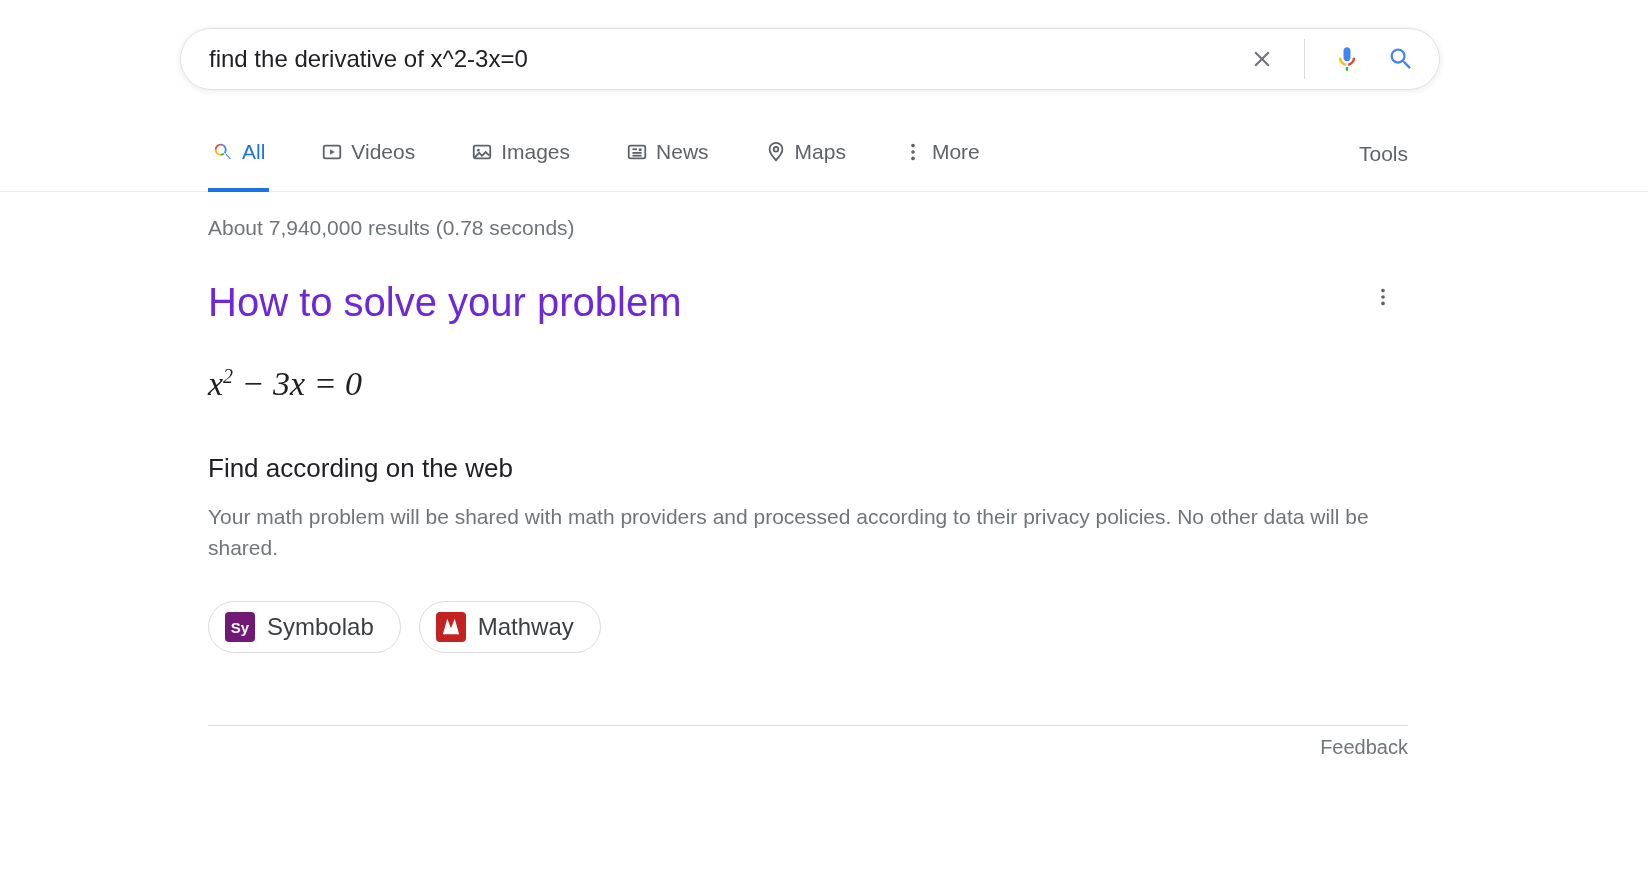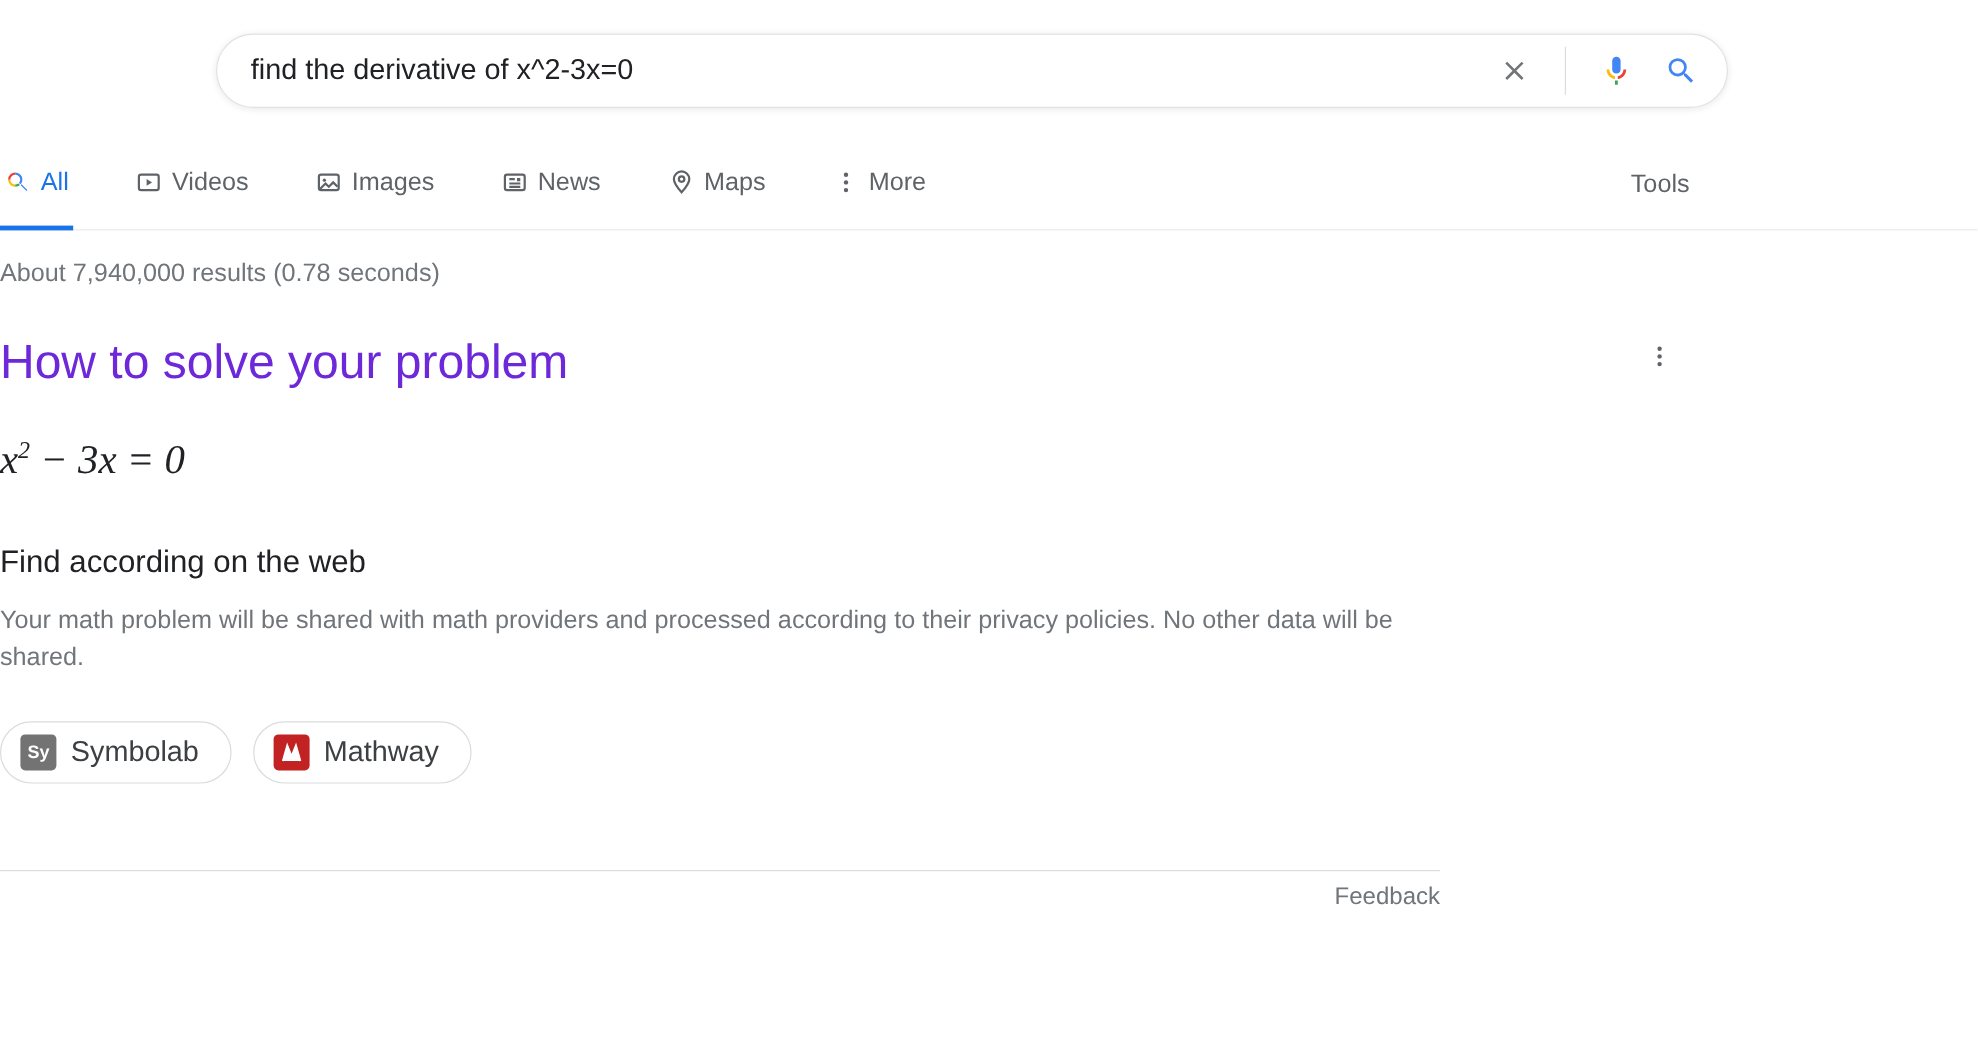--- a/index.html
+++ b/index.html
@@ -51,6 +51,7 @@
   }
   .tabs-row {
     margin-top: 42px;
+    padding-left: 208px;
     display: flex;
     align-items: center;
     border-bottom: 1px solid #ebebeb;

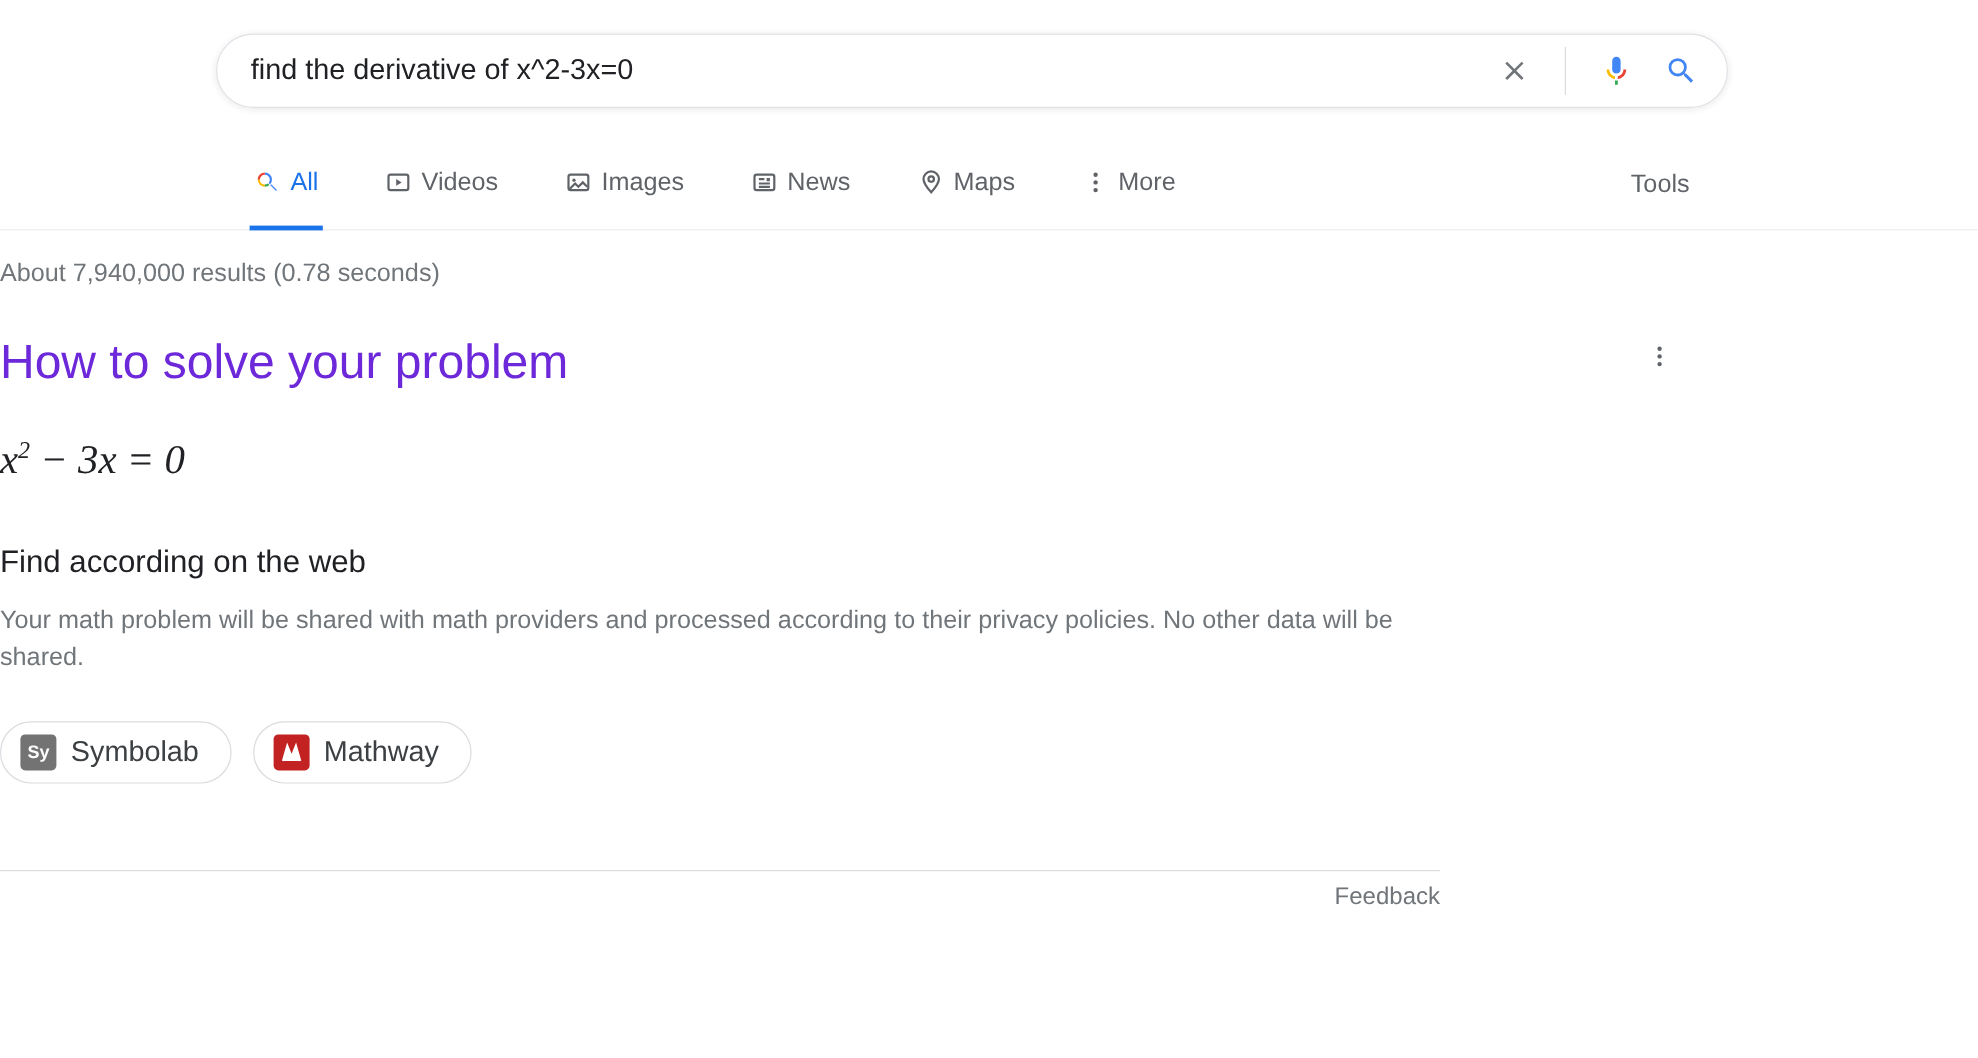--- a/index.html
+++ b/index.html
@@ -88,6 +88,7 @@
     align-items: center;
   }
   .content {
+    padding-left: 208px;
     padding-top: 24px;
     width: 1440px;
   }

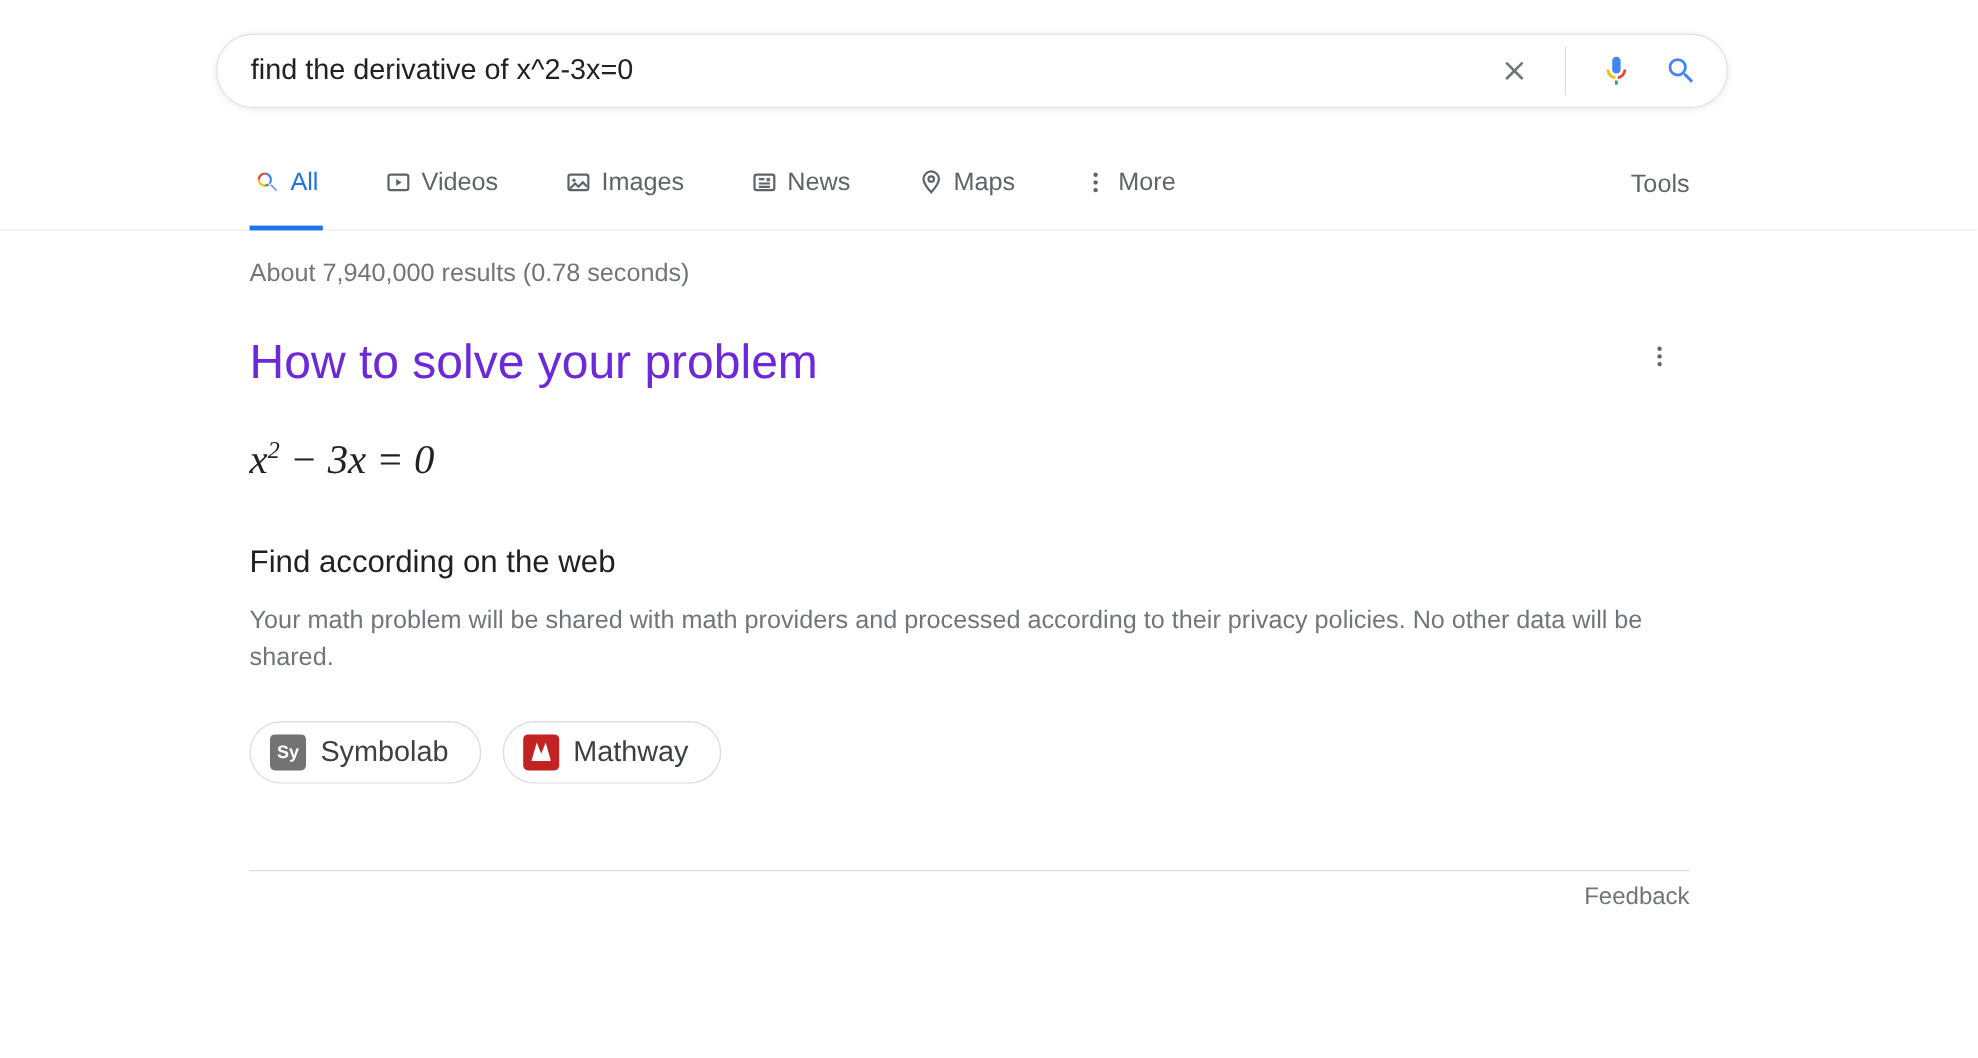--- a/index.html
+++ b/index.html
@@ -165,7 +165,7 @@
     font-weight: bold;
     color: #fff;
   }
-  .pill-ico.sy { background: #737373; }
+  .pill-ico.sy { background: #701a75; }
   .pill-ico.mw { background: #c32222; }
   .feedback-row {
     margin-top: 72px;

